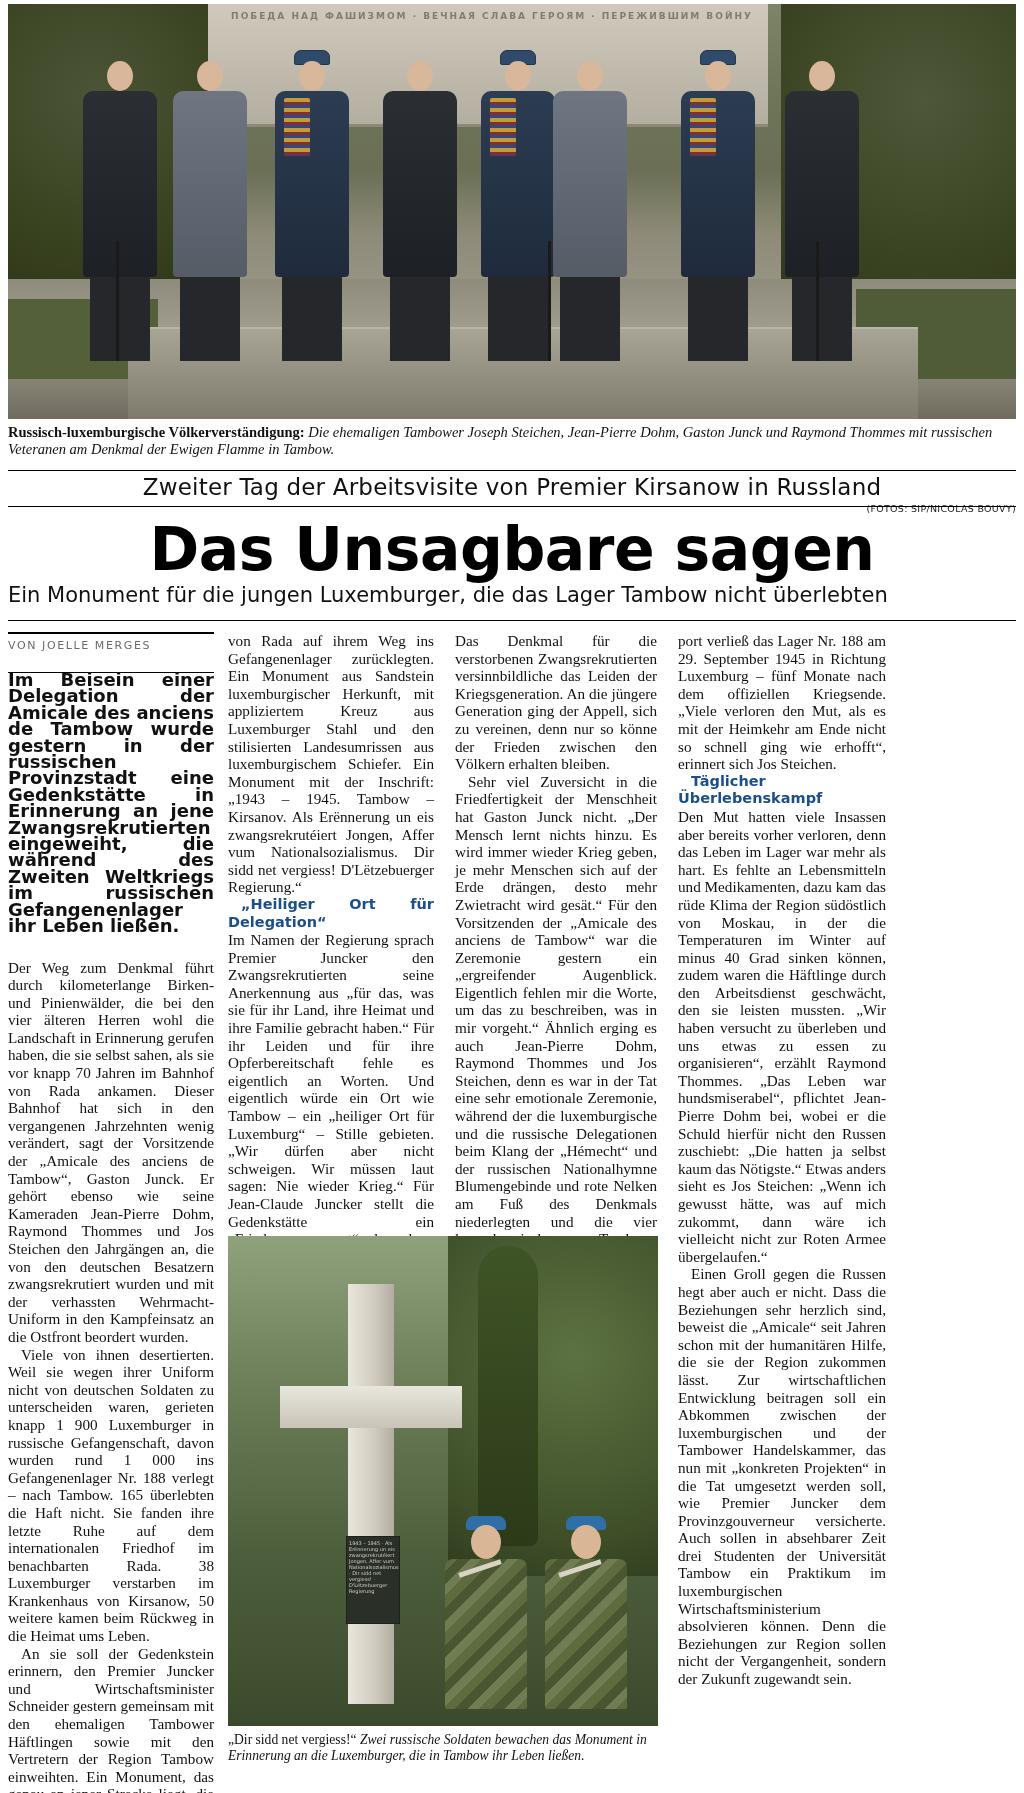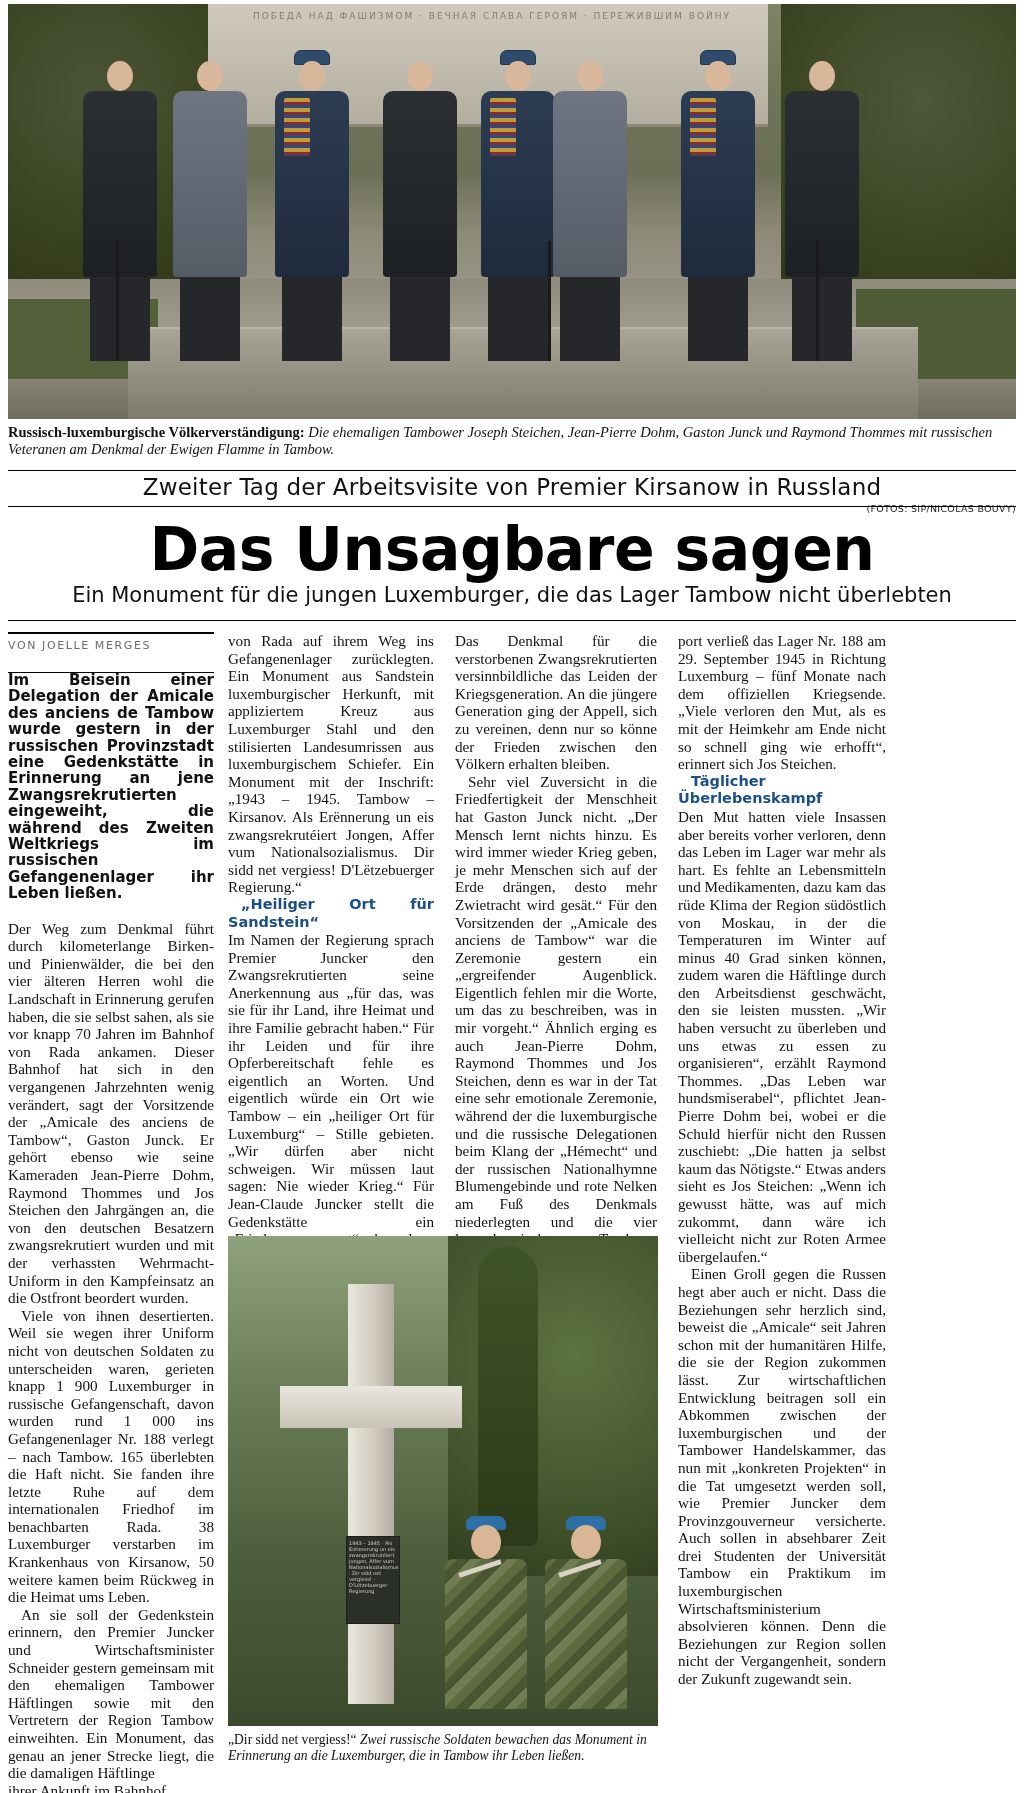--- a/index.html
+++ b/index.html
@@ -24,6 +24,7 @@
     width:1008px; height:415px;
     overflow:hidden;
     background:#6c6f5a;
+    font-weight:bold;
   }
   .hero .sky{
     position:absolute;left:0;top:0;width:100%;height:100%;

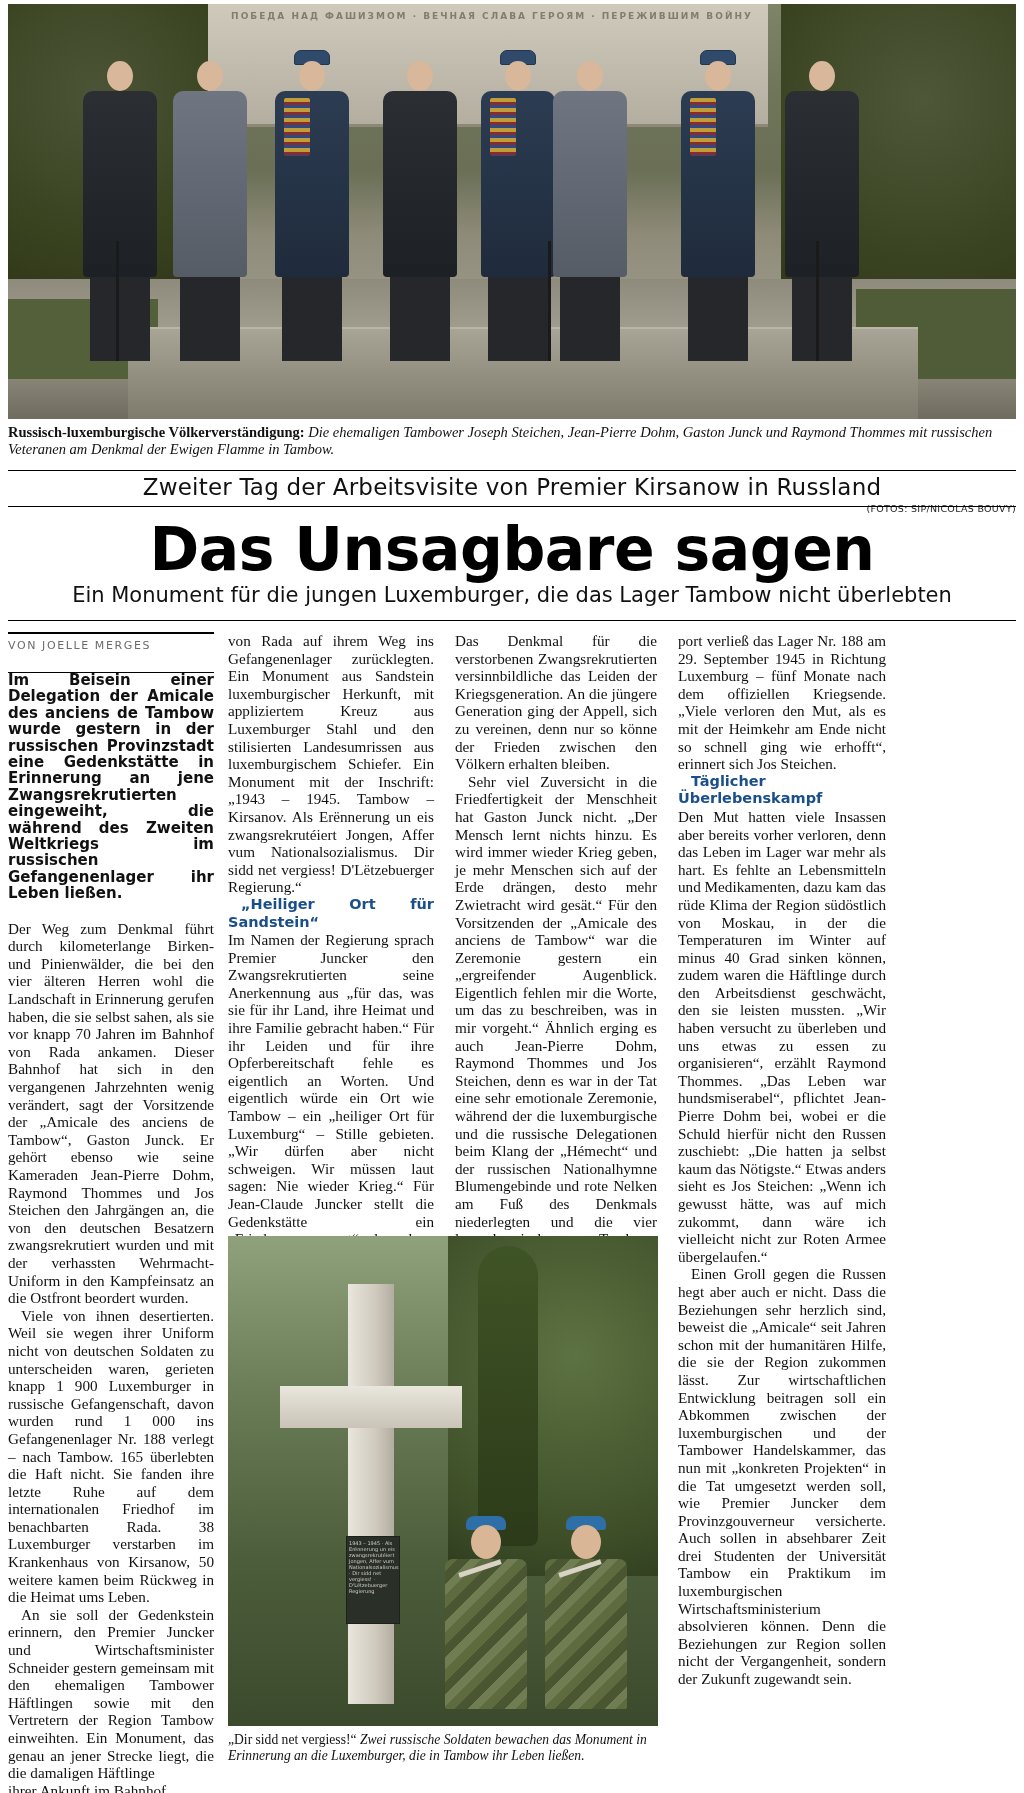--- a/index.html
+++ b/index.html
@@ -108,7 +108,7 @@
   }
   .subhead{
     position:absolute;left:8px;top:583px;width:1008px;
-    text-align:center;font-size:21px;
+    font-size:21px;
     font-family:"DejaVu Sans", sans-serif;color:#111;
   }
   .rule-bot{position:absolute;left:8px;top:620px;width:1008px;height:1px;background:#000;}

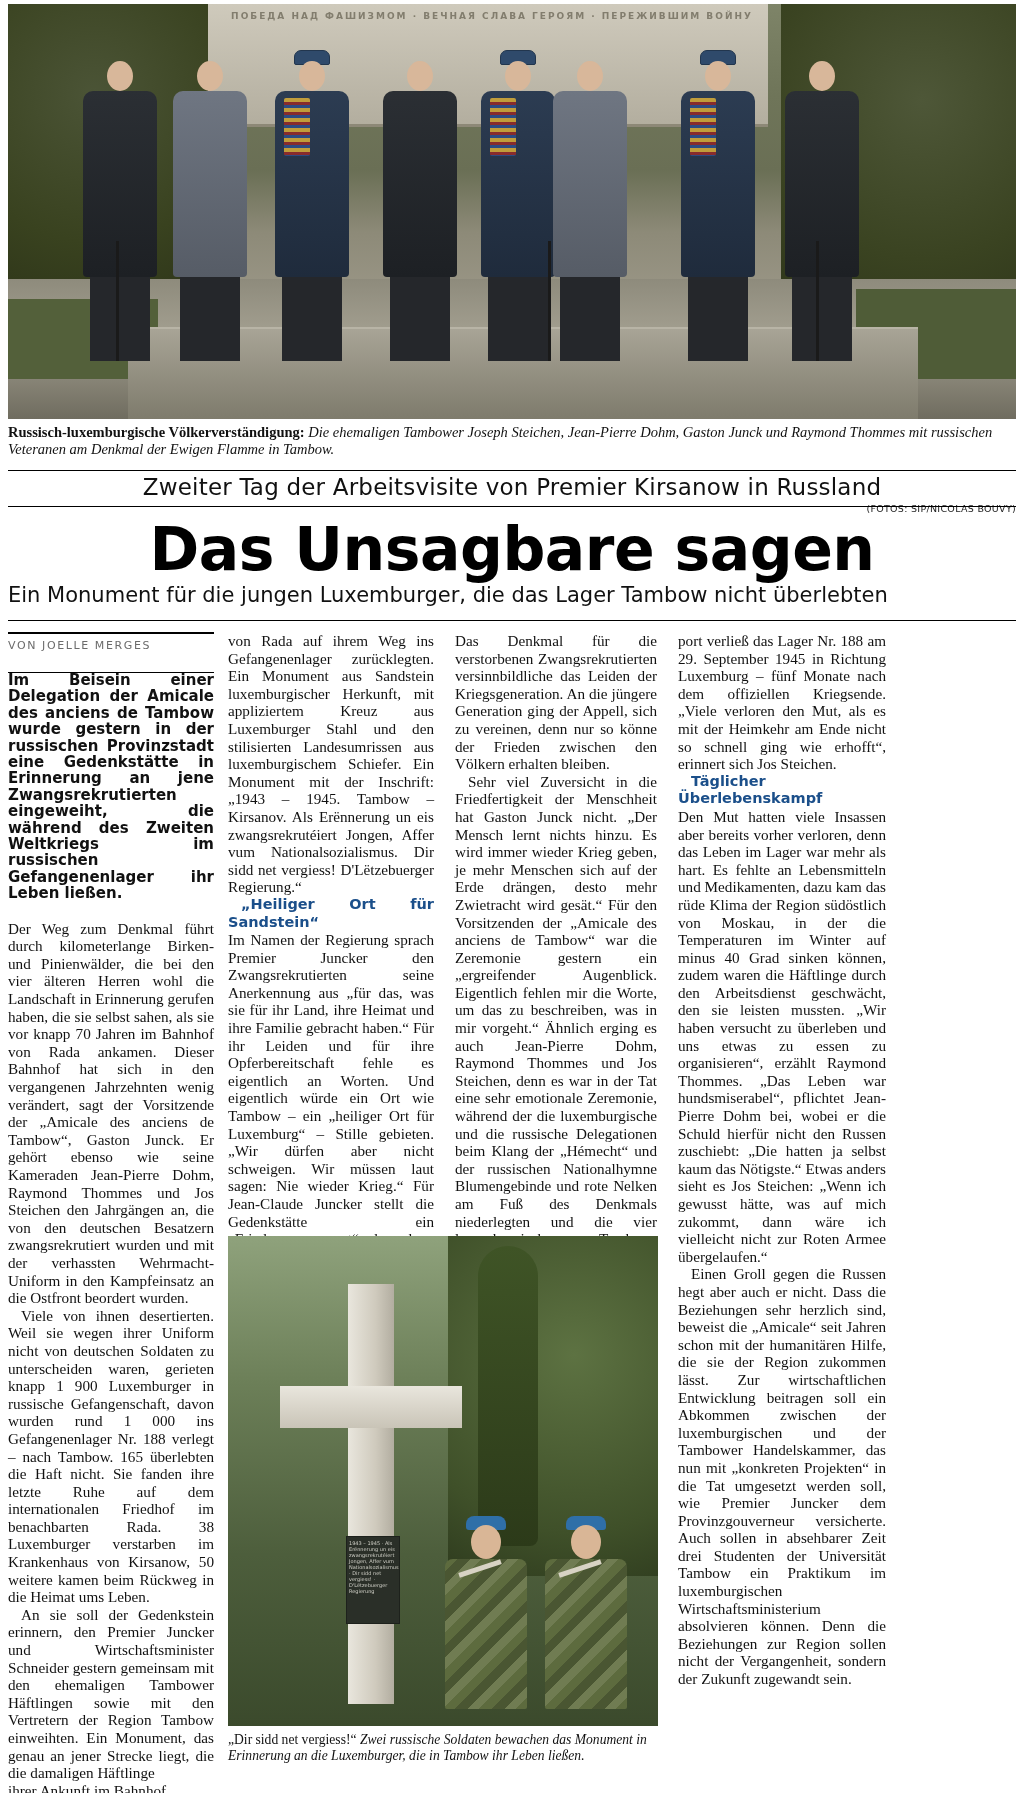--- a/index.html
+++ b/index.html
@@ -126,8 +126,8 @@
   .col p{margin:0;text-indent:13px;}
   .col p.first{text-indent:0;}
   .col p.lead{
-    font-weight:bold;text-indent:0;margin-bottom:18px;
-    font-family:"DejaVu Sans", sans-serif;font-size:15px;line-height:16.4px;
+    font-weight:bold;text-indent:0;margin-bottom:24px;
+    font-family:"DejaVu Sans", sans-serif;font-size:18px;line-height:16.4px;
   }
   #col1{left:8px;width:206px;}
   #col2{left:228px;width:206px;}

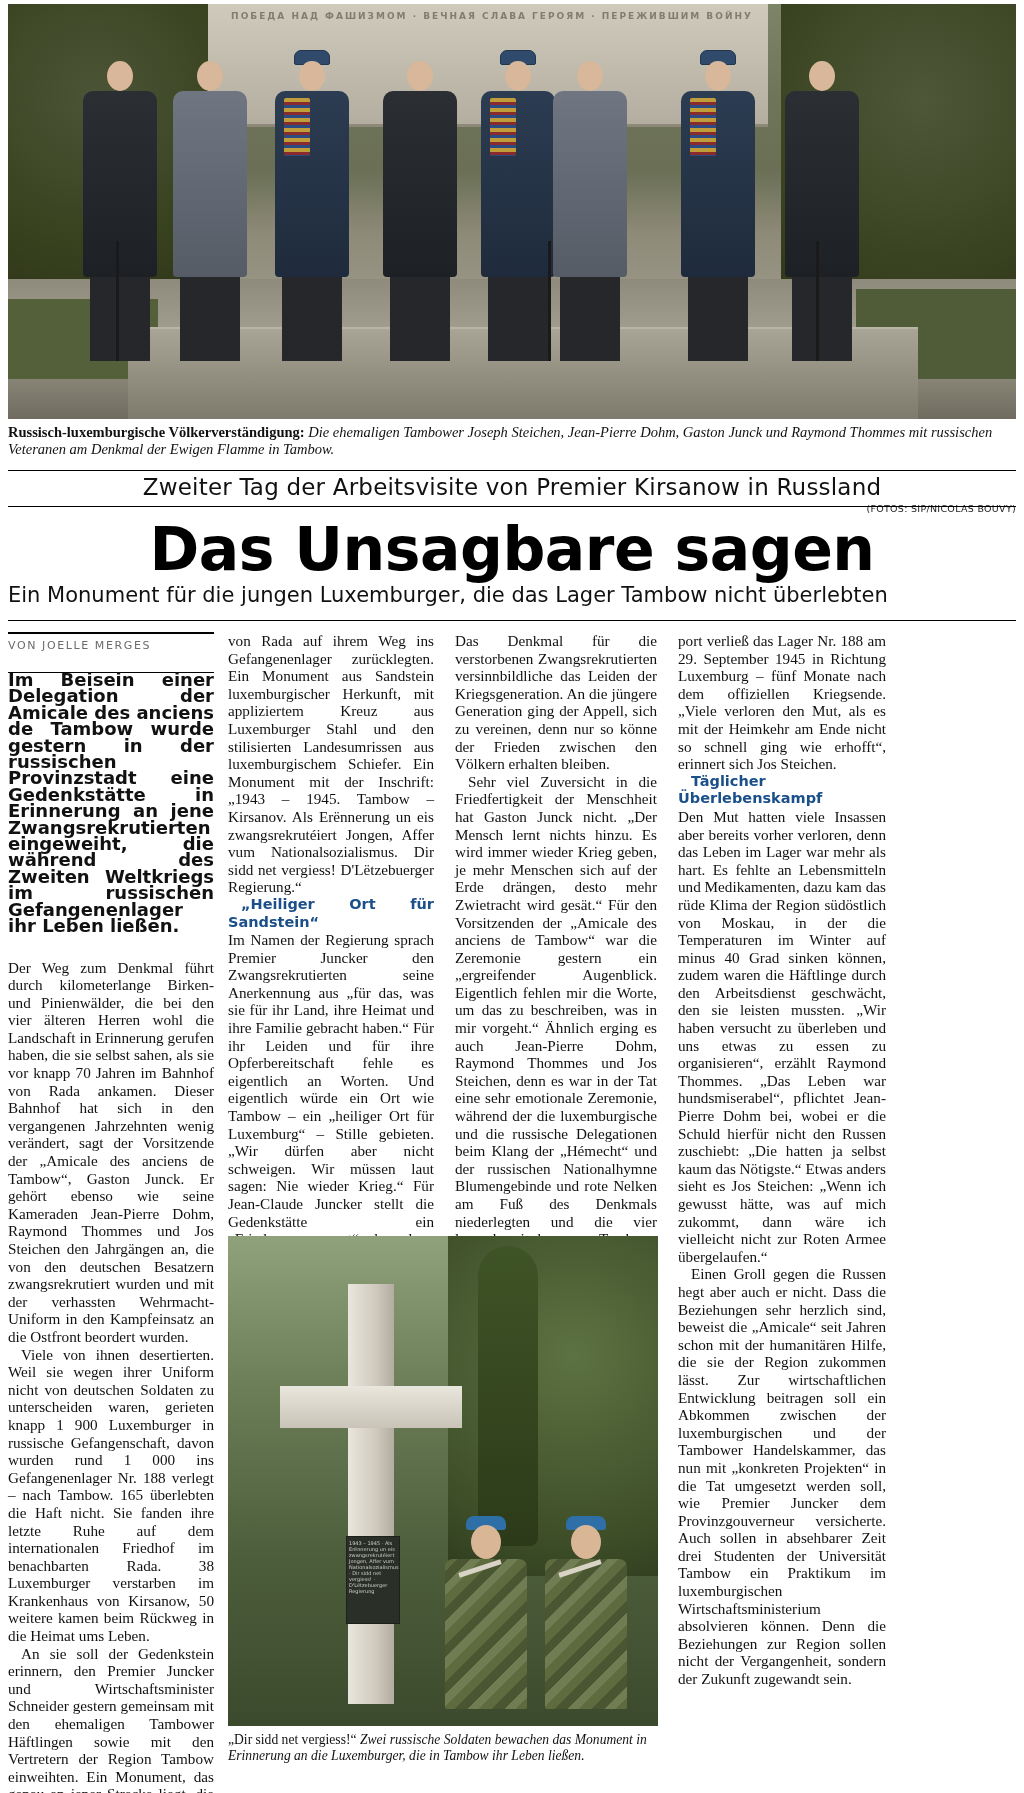--- a/index.html
+++ b/index.html
@@ -293,7 +293,7 @@
 
   <div class="col" id="col2">
     <p class="first">von Rada auf ihrem Weg ins Gefangenenlager zurücklegten. Ein Monument aus Sandstein luxemburgischer Herkunft, mit appliziertem Kreuz aus Luxemburger Stahl und den stilisierten Landesumrissen aus luxemburgischem Schiefer. Ein Monument mit der Inschrift: „1943 – 1945. Tambow – Kirsanov. Als Erënnerung un eis zwangsrekrutéiert Jongen, Affer vum Nationalsozialismus. Dir sidd net vergiess! D'Lëtzebuerger Regierung.“</p>
-    <p class="subhead-col">„Heiliger Ort für Sandstein“</p>
+    <p class="subhead-col">„Heiliger Ort für Delegation“</p>
     <p class="first">Im Namen der Regierung sprach Premier Juncker den Zwangsrekrutierten seine Anerkennung aus „für das, was sie für ihr Land, ihre Heimat und ihre Familie gebracht haben.“ Für ihr Leiden und für ihre Opferbereitschaft fehle es eigentlich an Worten. Und eigentlich würde ein Ort wie Tambow – ein „heiliger Ort für Luxemburg“ – Stille gebieten. „Wir dürfen aber nicht schweigen. Wir müssen laut sagen: Nie wieder Krieg.“ Für Jean-Claude Juncker stellt die Gedenkstätte ein „Friedensmonument“ dar, denn immerhin sei in Tambow der Grundstein für die russisch-luxemburgische Freundschaft gelegt worden. Ähnlich sah es auch der Provinzgouverneur von Tambow, Oleg Betin:</p>
   </div>
 

